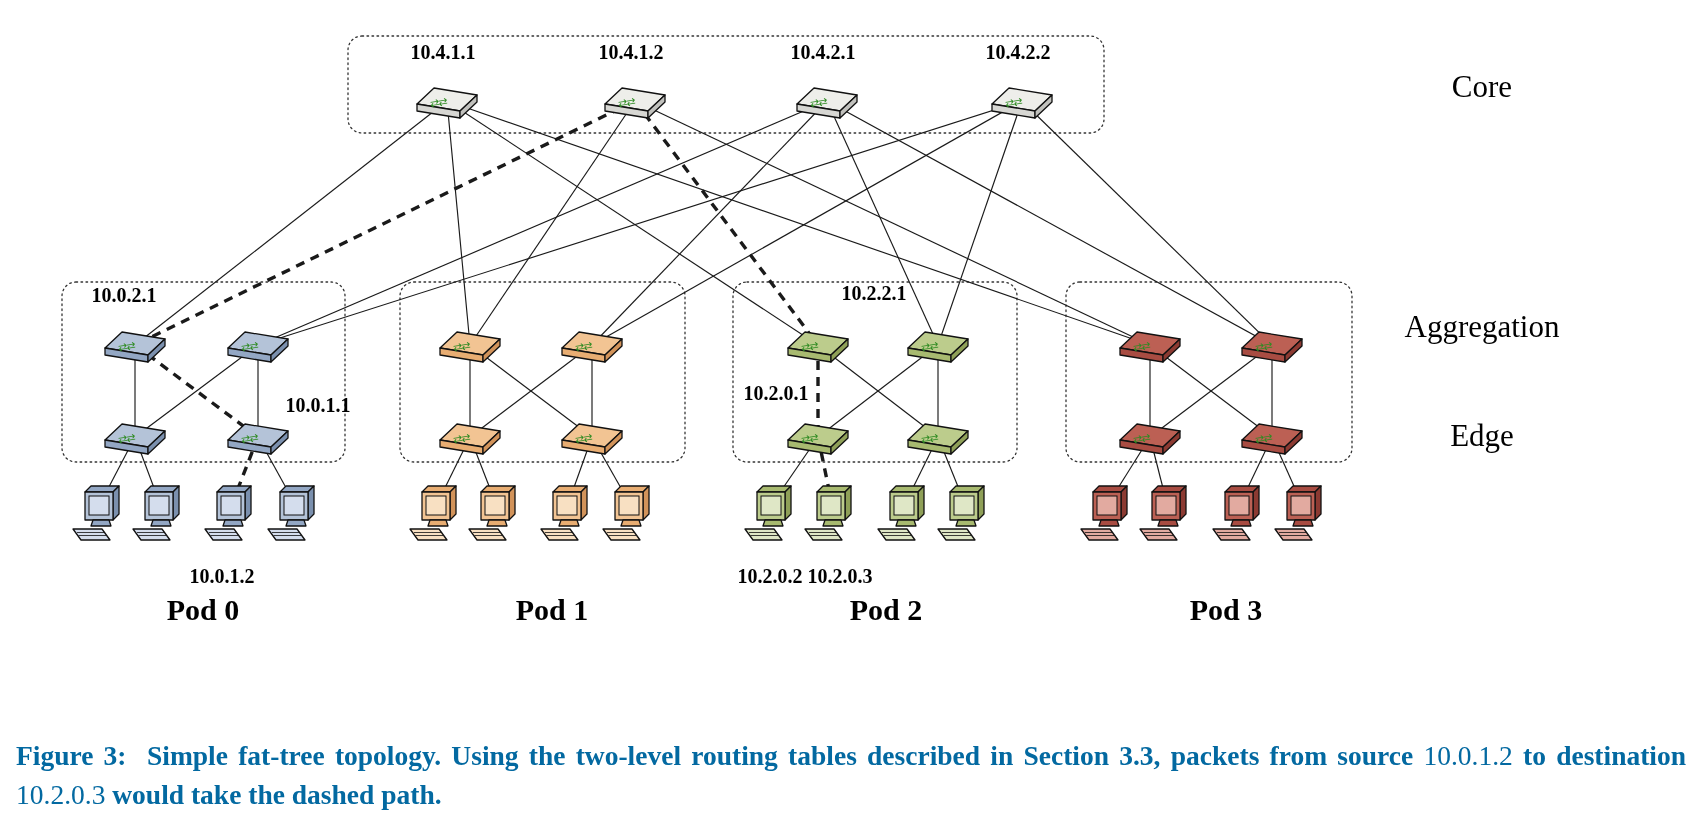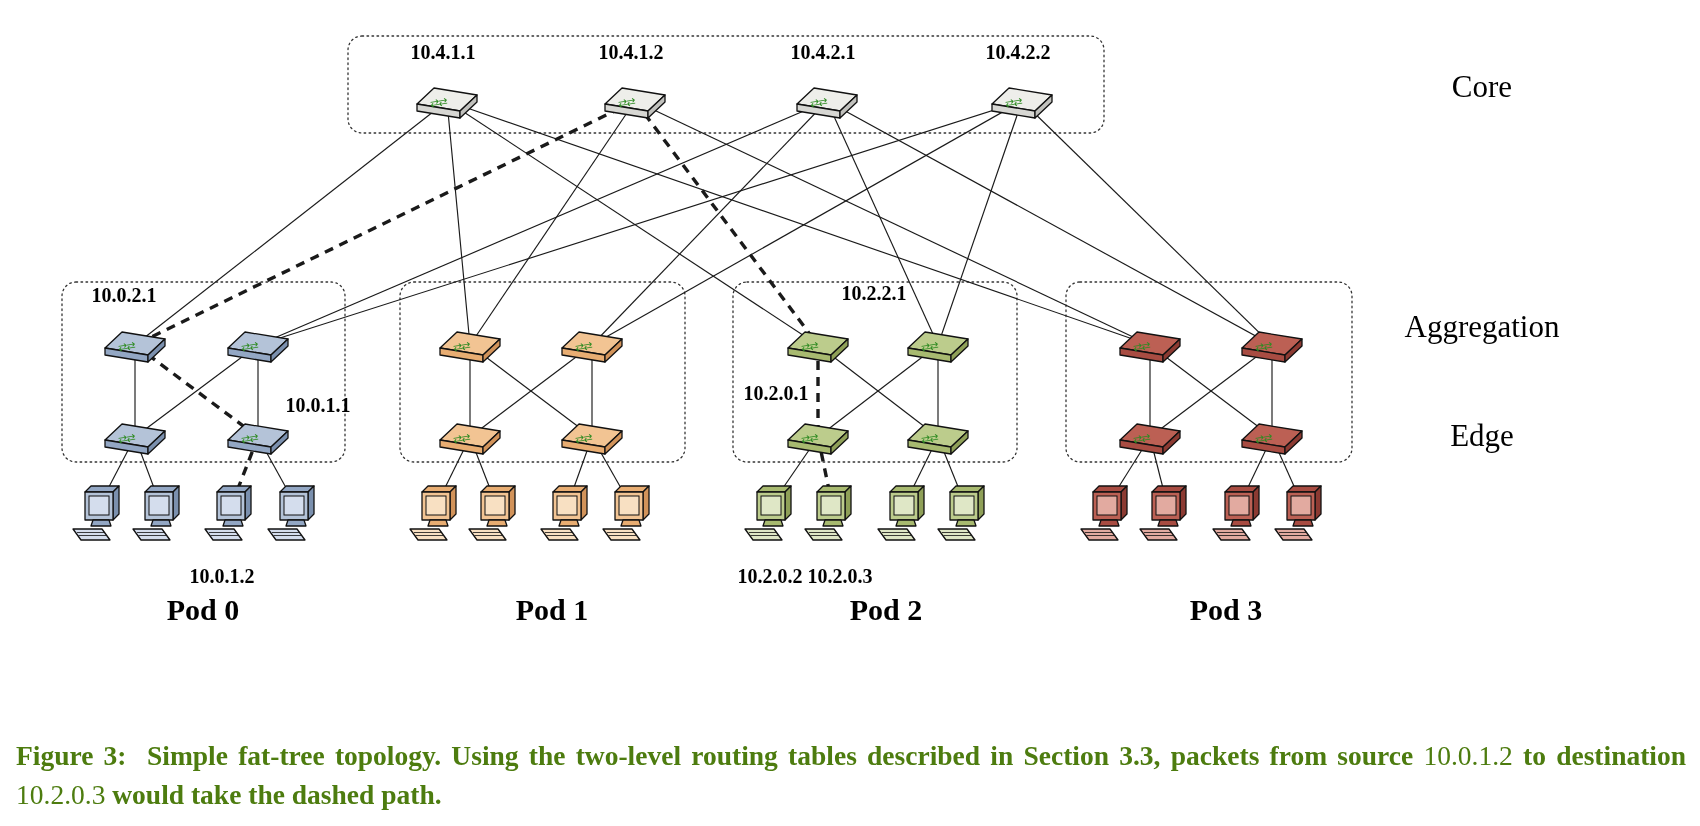--- a/index.html
+++ b/index.html
@@ -7,7 +7,7 @@
         font-family:"Liberation Serif", serif;}
   #topo{position:absolute;left:0;top:0;display:block;}
   #caption{position:absolute;left:16px;width:1670px;top:736px;
-           font-size:27.5px;font-weight:bold;color:#4d7c0f;text-align:justify;line-height:1.42;
+           font-size:27.5px;font-weight:bold;color:#0369a1;text-align:justify;line-height:1.42;
            font-family:"Liberation Serif", serif;}
   #caption .ip{font-weight:normal;}
 </style>

